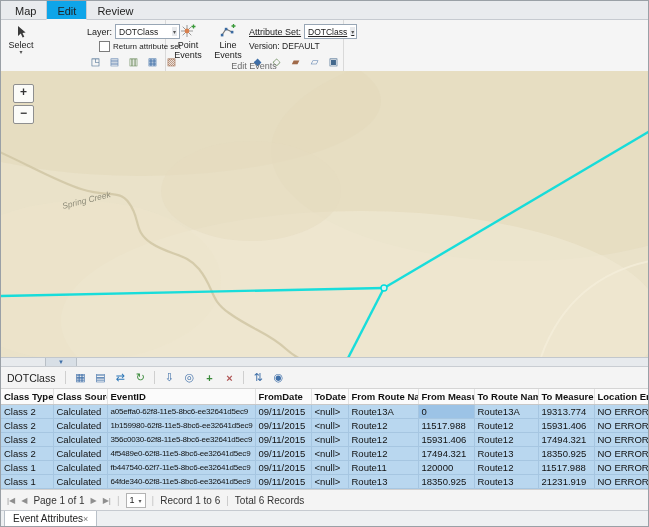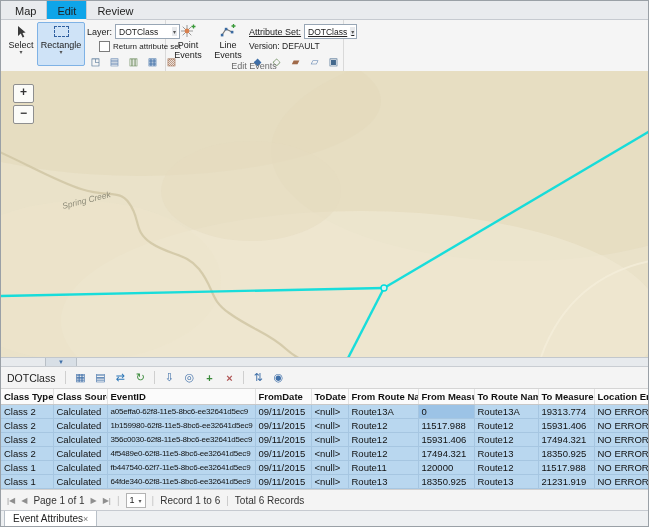--- a/index.html
+++ b/index.html
@@ -99,13 +99,6 @@
             </svg>
         </span>
         <span>Select</span>
-        <span class="dd">▾</span>
-      </div>
-      <div class="bigbtn on" style="left:36px;width:46px;">
-        <span class="bigicon">
-          <span style="display:inline-block;width:13px;height:9px;border:1px dashed #2f5f9f;"></span>
-        </span>
-        <span>Rectangle</span>
         <span class="dd">▾</span>
       </div>
       <div style="position:absolute;left:86px;top:4px;" class="lblrow">

